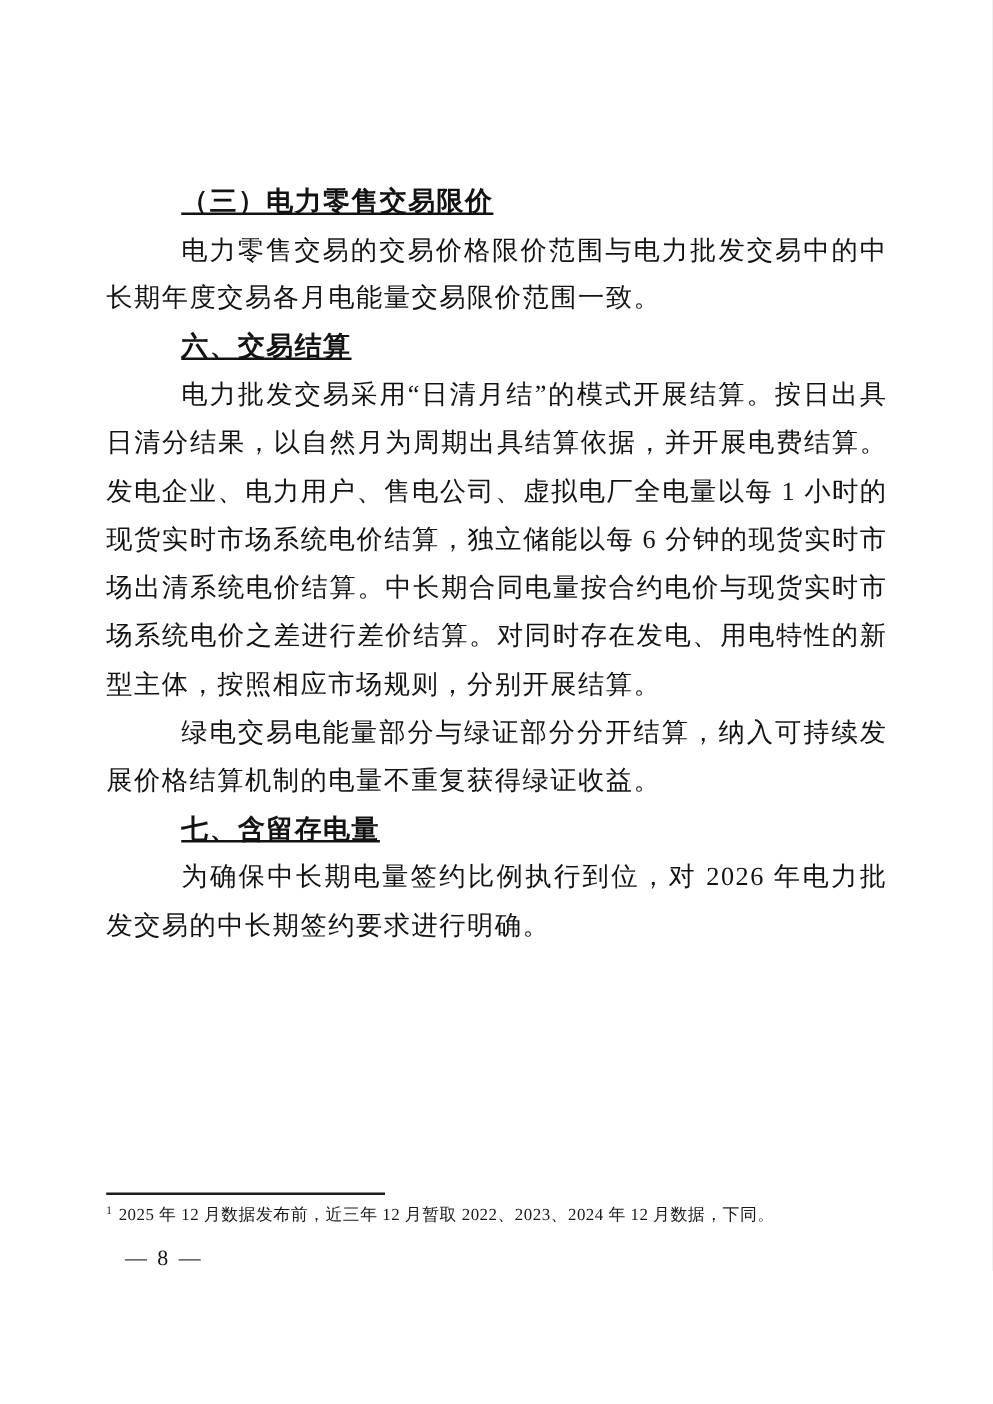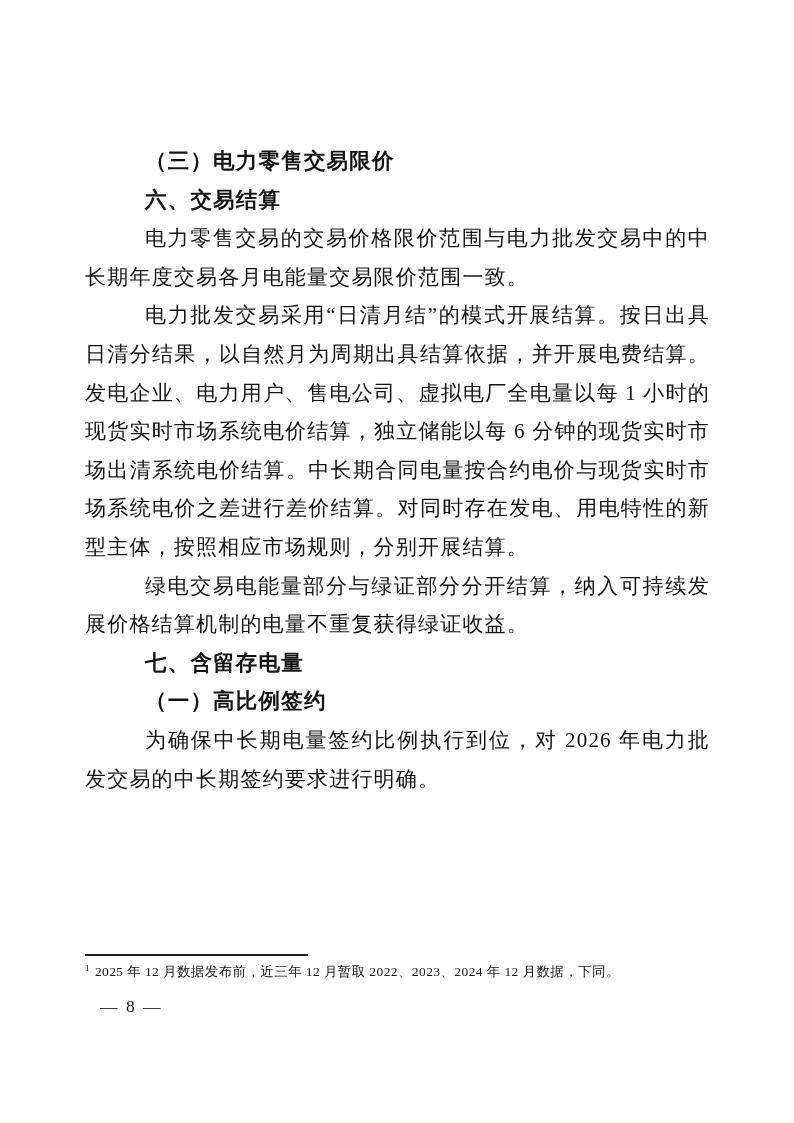--- a/index.html
+++ b/index.html
@@ -43,7 +43,7 @@
     font-weight: bold;
     font-size: 21.5px;
   }
-  .block .bold { font-weight: bold; }
+  .block .bold { font-weight: bold; text-decoration: underline; }
   .block sup {
     font-size: 12px;
     line-height: 0;

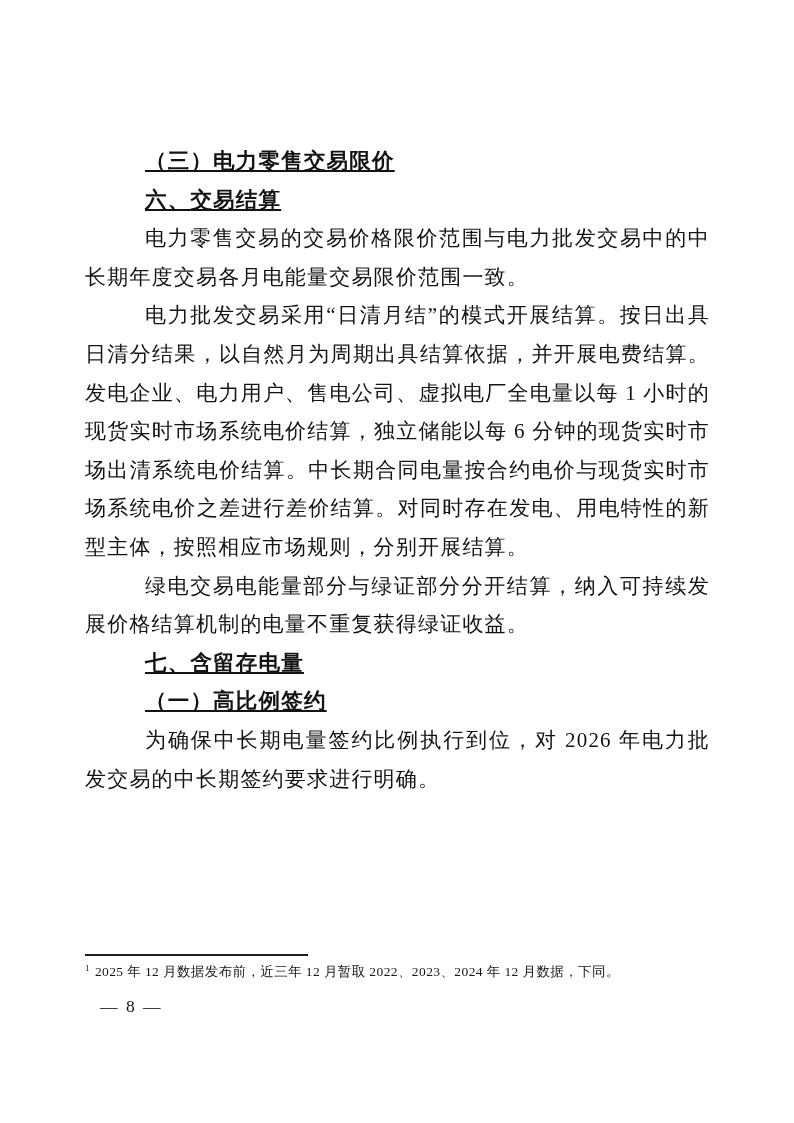--- a/index.html
+++ b/index.html
@@ -90,8 +90,8 @@
 
   <div class="content">
       <div class="block heading-kai"><span class="bold">（三）电力零售交易限价</span></div>
+      <div class="block para"><span>电力零售交易的交易价格限价范围与电力批发交易中的中长期年度交易各月电能量交易限价范围一致。</span></div>
       <div class="block heading-black"><span class="bold">六、交易结算</span></div>
-      <div class="block para"><span>电力零售交易的交易价格限价范围与电力批发交易中的中长期年度交易各月电能量交易限价范围一致。</span></div>
       <div class="block para"><span>电力批发交易采用“日清月结”的模式开展结算。按日出具日清分结果，以自然月为周期出具结算依据，并开展电费结算。发电企业、电力用户、售电公司、虚拟电厂全电量以每 1 小时的现货实时市场系统电价结算，独立储能以每 6 分钟的现货实时市场出清系统电价结算。中长期合同电量按合约电价与现货实时市场系统电价之差进行差价结算。对同时存在发电、用电特性的新型主体，按照相应市场规则，分别开展结算。</span></div>
       <div class="block para"><span>绿电交易电能量部分与绿证部分分开结算，纳入可持续发展价格结算机制的电量不重复获得绿证收益。</span></div>
       <div class="block heading-black"><span class="bold">七、含留存电量</span></div>

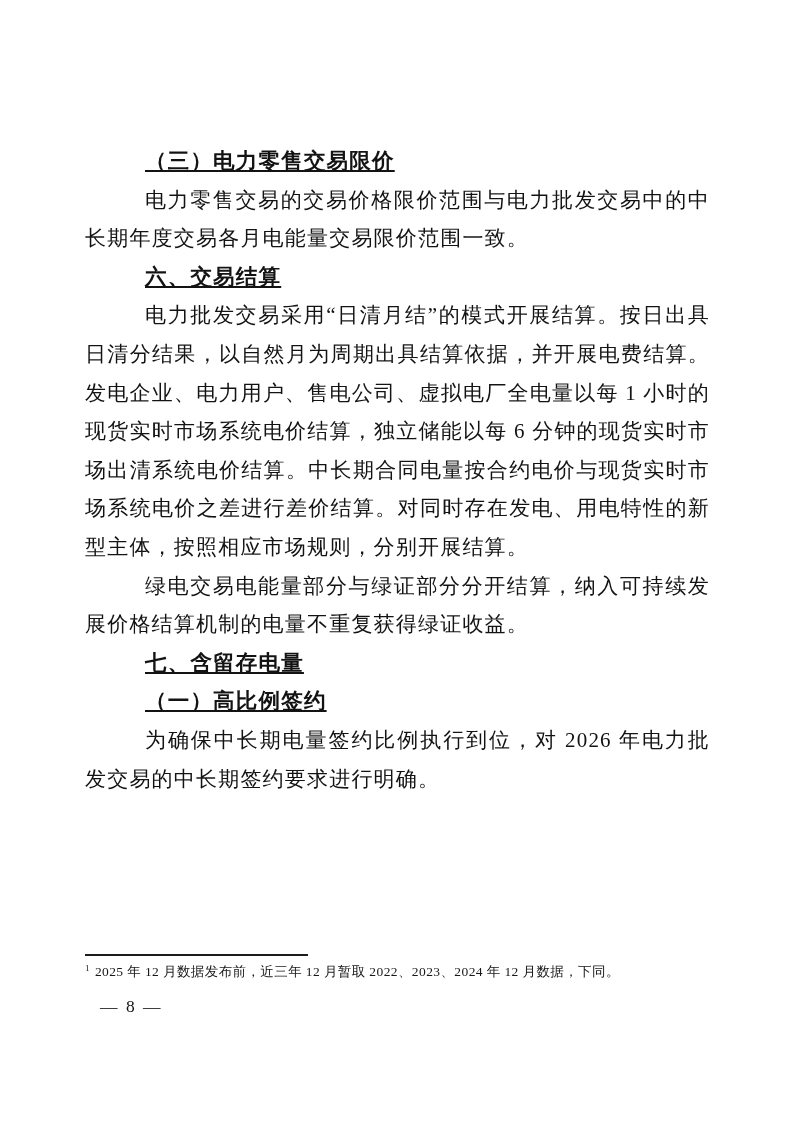--- a/index.html
+++ b/index.html
@@ -95,7 +95,6 @@
       <div class="block para"><span>电力批发交易采用“日清月结”的模式开展结算。按日出具日清分结果，以自然月为周期出具结算依据，并开展电费结算。发电企业、电力用户、售电公司、虚拟电厂全电量以每 1 小时的现货实时市场系统电价结算，独立储能以每 6 分钟的现货实时市场出清系统电价结算。中长期合同电量按合约电价与现货实时市场系统电价之差进行差价结算。对同时存在发电、用电特性的新型主体，按照相应市场规则，分别开展结算。</span></div>
       <div class="block para"><span>绿电交易电能量部分与绿证部分分开结算，纳入可持续发展价格结算机制的电量不重复获得绿证收益。</span></div>
       <div class="block heading-black"><span class="bold">七、含留存电量</span></div>
-      <div class="block heading-kai"><span class="bold">（一）高比例签约</span></div>
       <div class="block para"><span>为确保中长期电量签约比例执行到位，对 2026 年电力批发交易的中长期签约要求进行明确。</span></div>
     </div>
 

